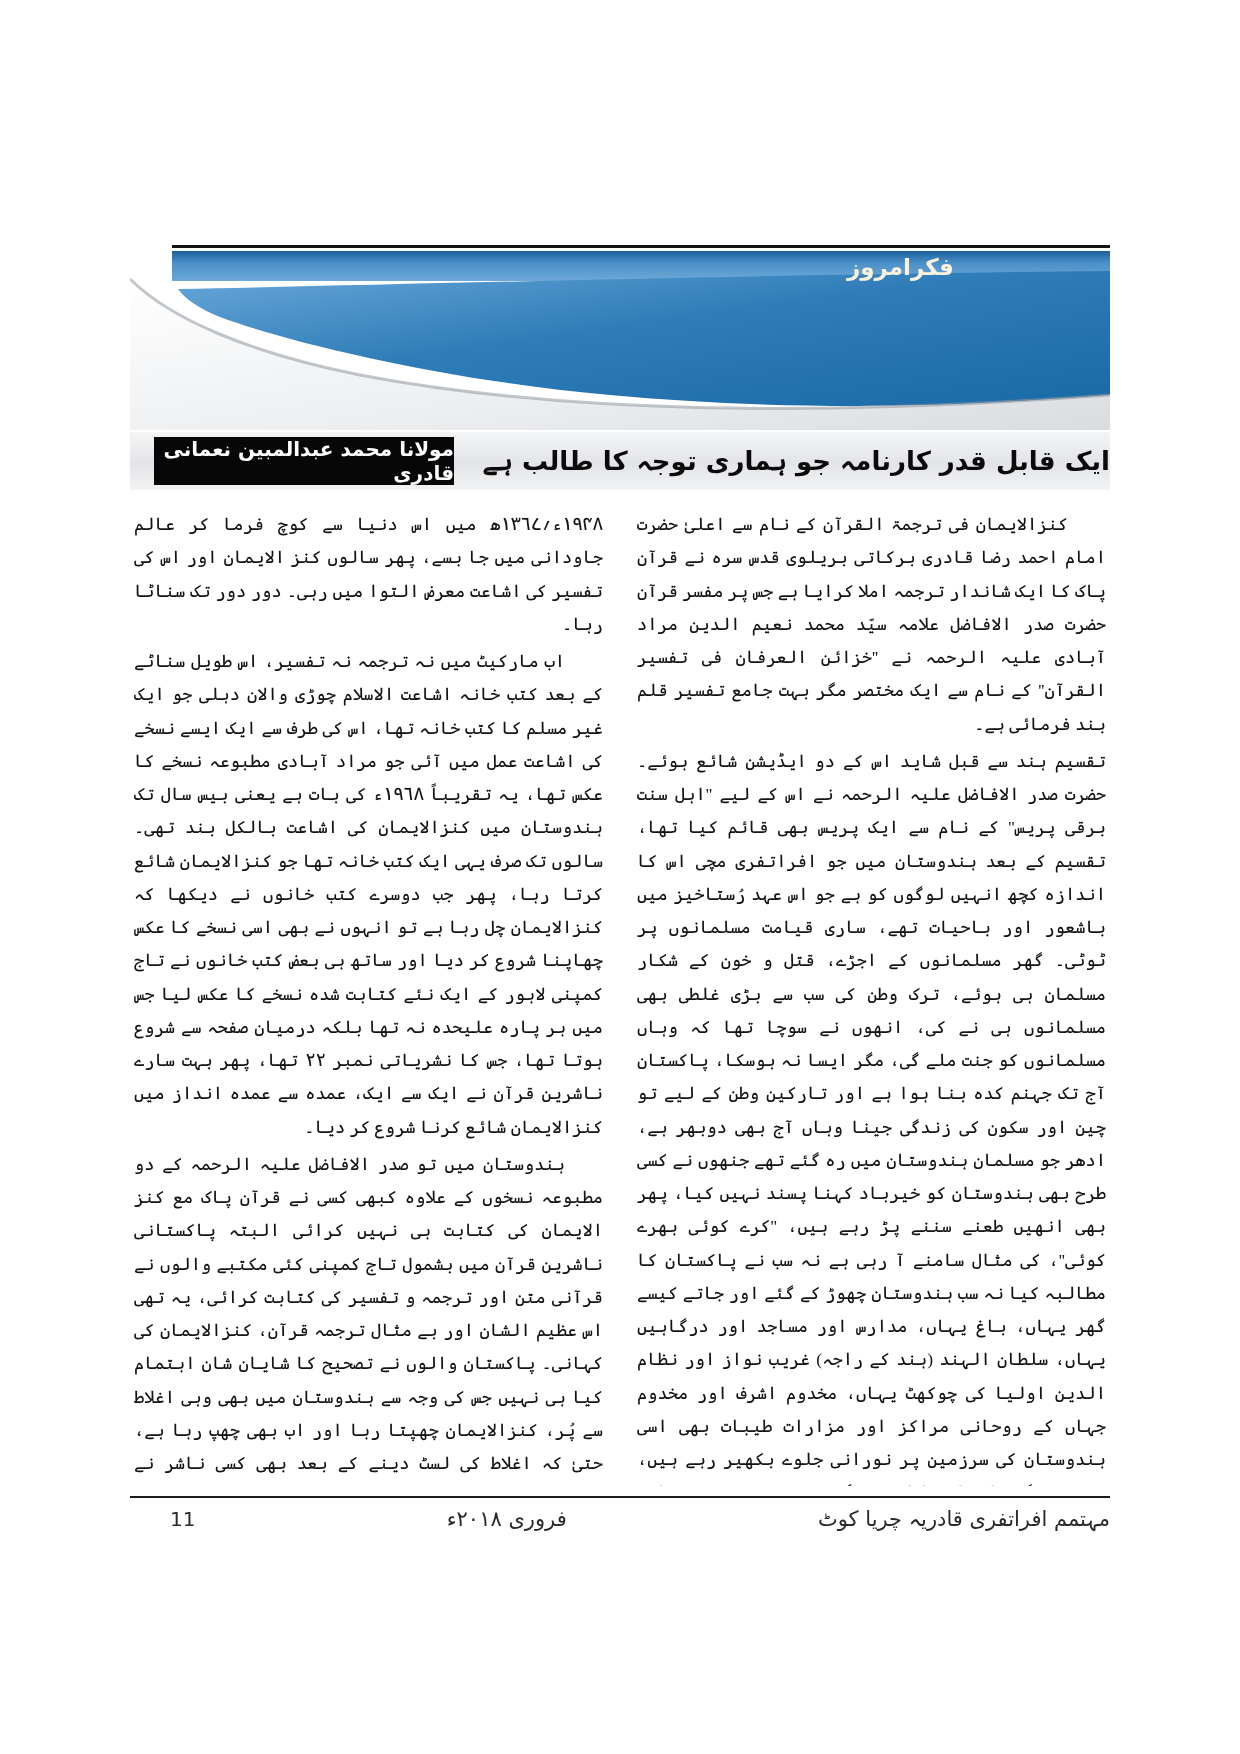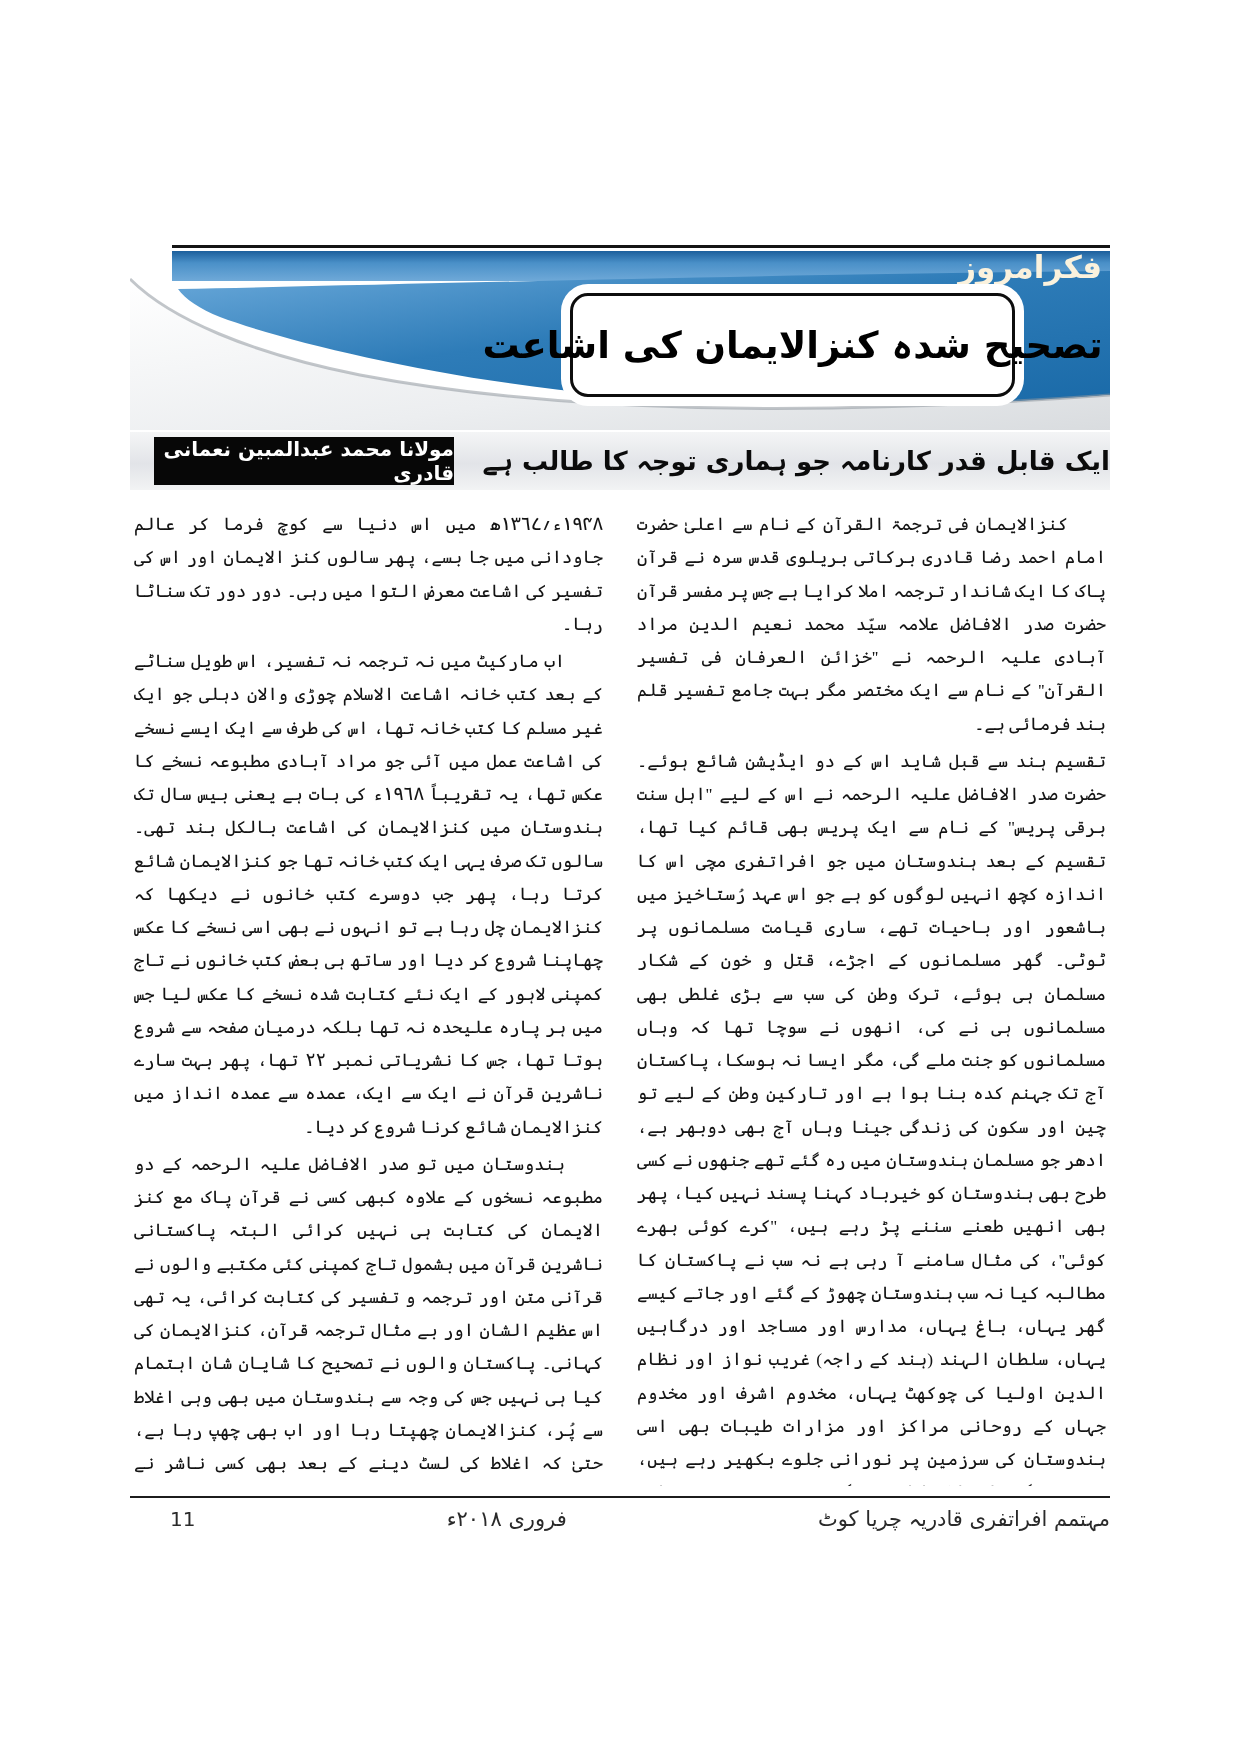--- a/index.html
+++ b/index.html
@@ -13,8 +13,8 @@
   .banner-rule { position:absolute; top:0; left:42px; right:0; height:3px; background:#141414; }
   .banner-art { position:absolute; inset:0; width:100%; height:100%; }
   .masthead { position:absolute; top:7px; right:8px; width:255px; height:30px;
-              line-height:30px; text-align:right; color:#fbf2dd; font-weight:bold;
-              font-size:31px; letter-spacing:1px; }
+              line-height:30px; text-align:left; color:#fbf2dd; font-weight:bold;
+              font-size:23px; letter-spacing:1px; }
   .title-frame { position:absolute; top:48px; right:95px; width:445px; height:104px;
                  background:#ffffff; border:3px solid #0d0d0d; border-radius:18px;
                  box-shadow:0 0 0 9px #ffffff; display:flex; align-items:center; justify-content:center; }

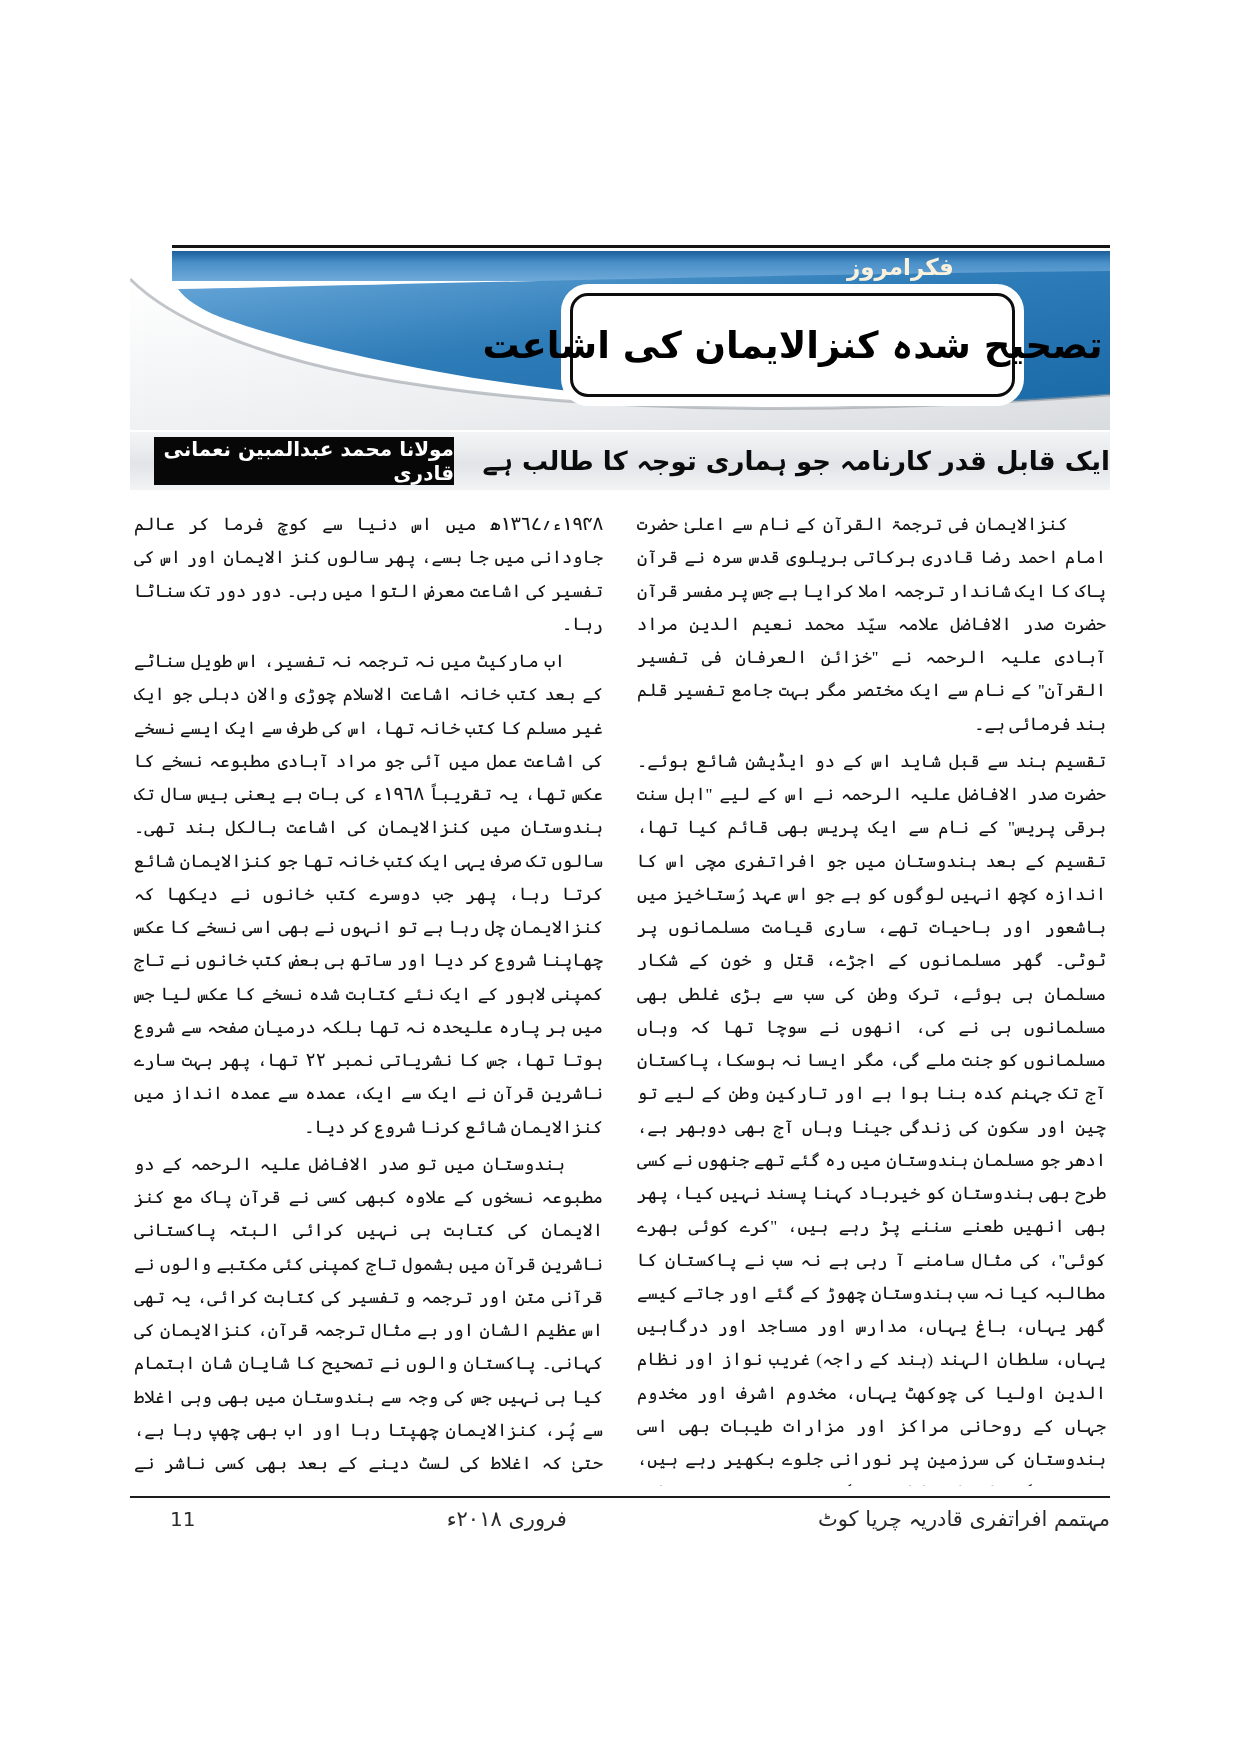--- a/index.html
+++ b/index.html
@@ -73,9 +73,6 @@
       <path d="M0,34 C40,74 120,108 230,130 C430,168 680,172 980,150" fill="none" stroke="#8f979e" stroke-width="3" opacity="0.55"></path>
     </svg>
     <div class="masthead">فکرامروز</div>
-    <div class="title-frame">
-      <h1 class="title">تصحیح شدہ کنزالایمان کی اشاعت</h1>
-    </div>
   </div>
 
   <div class="byline">

